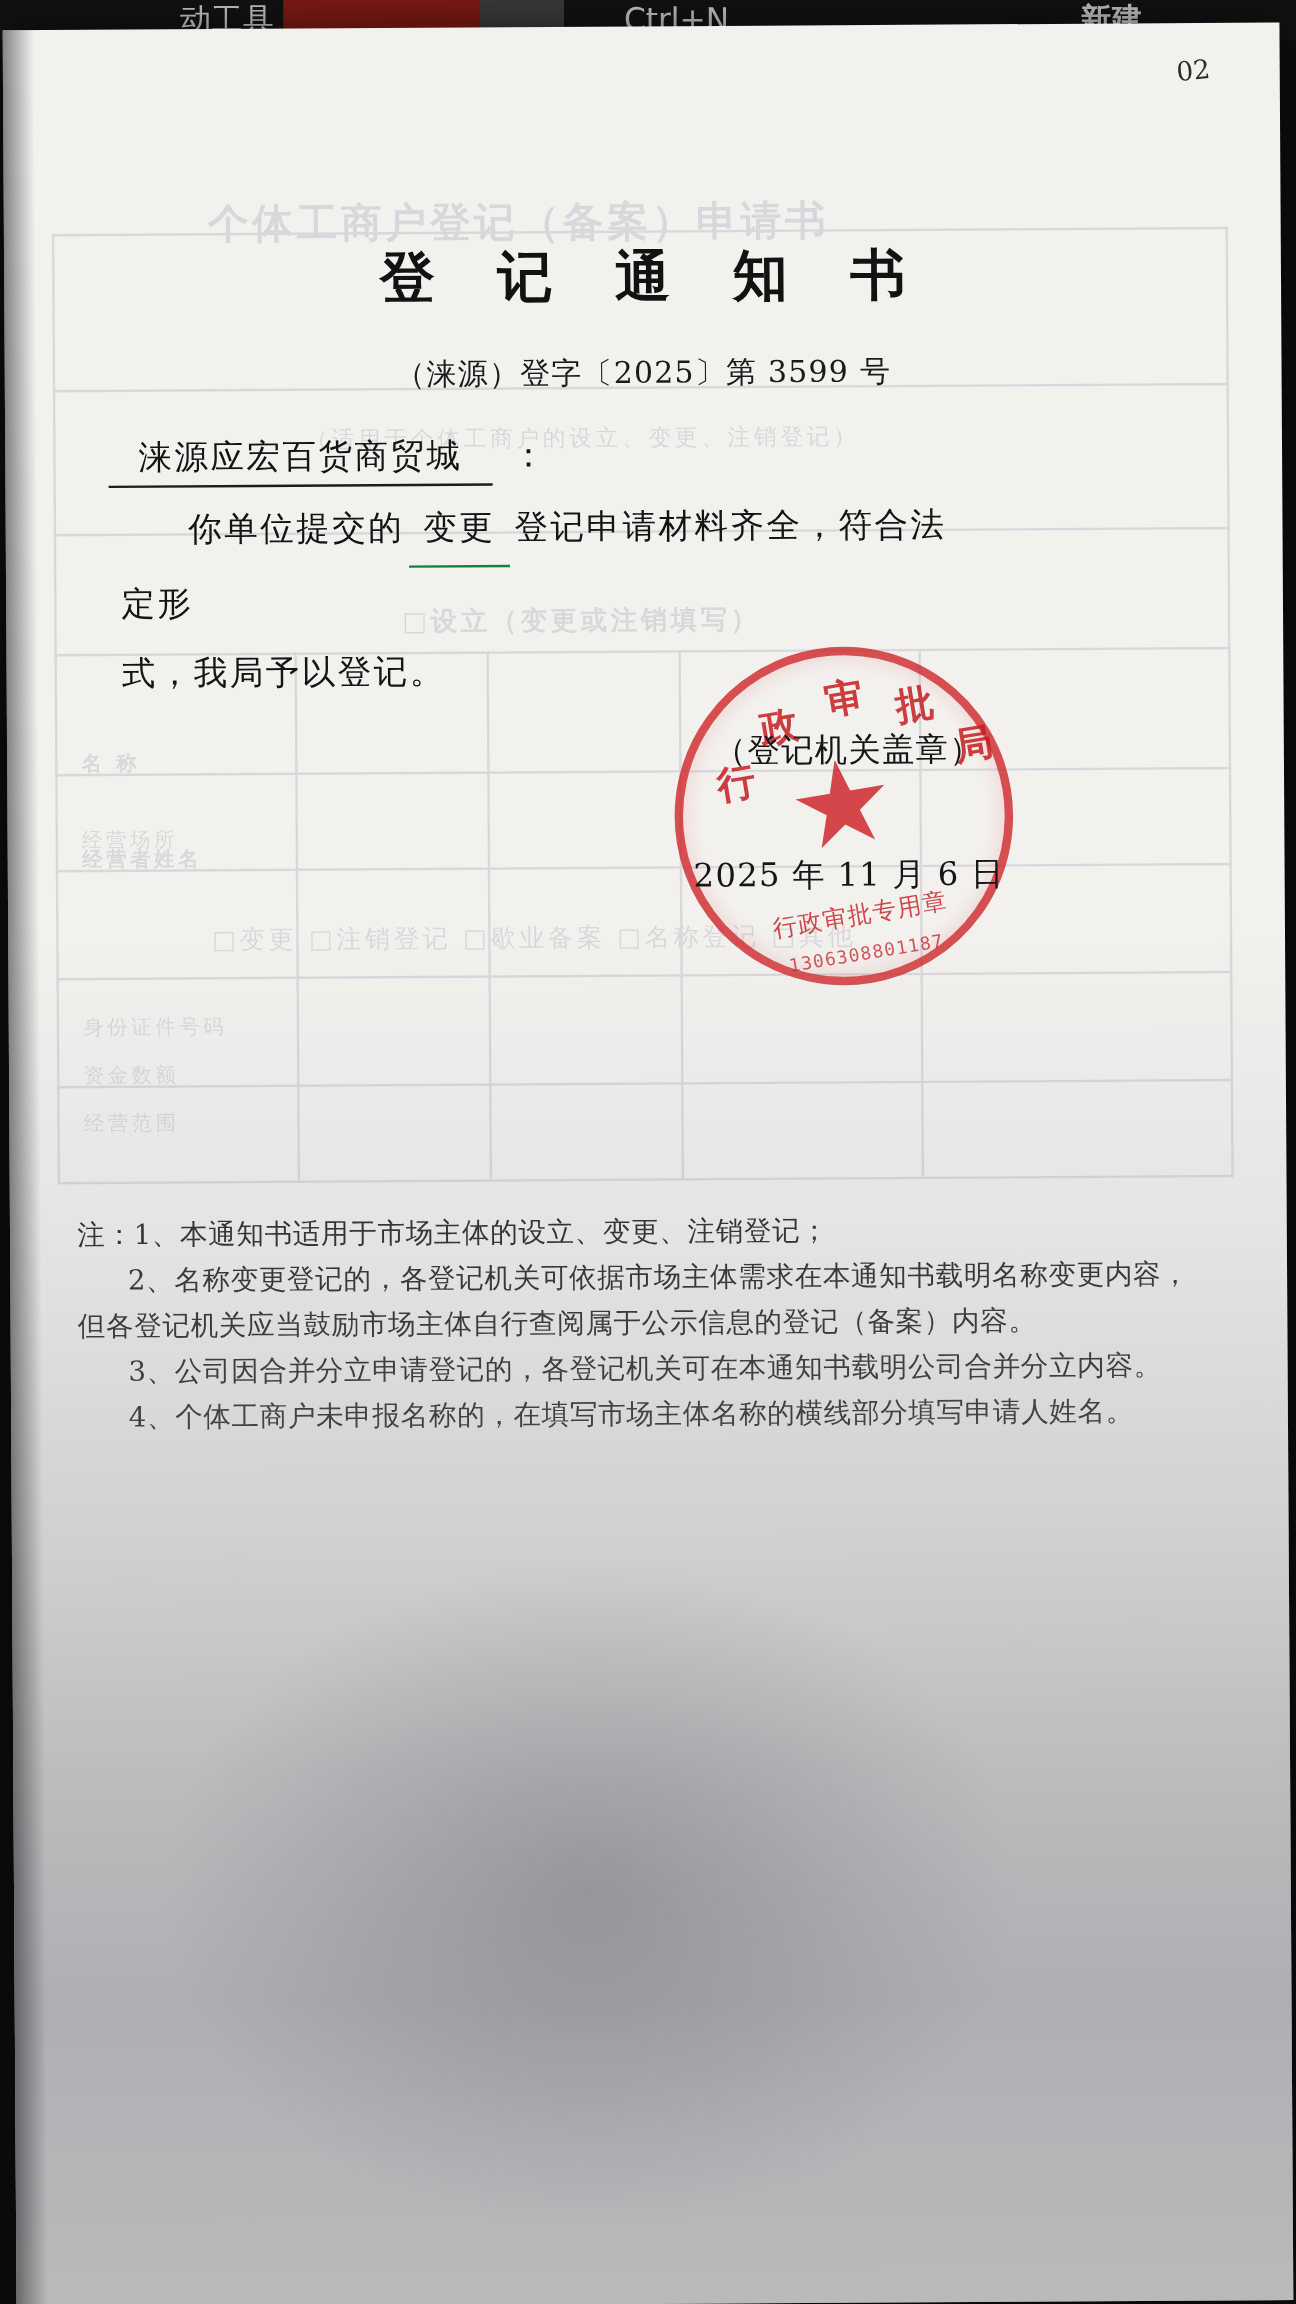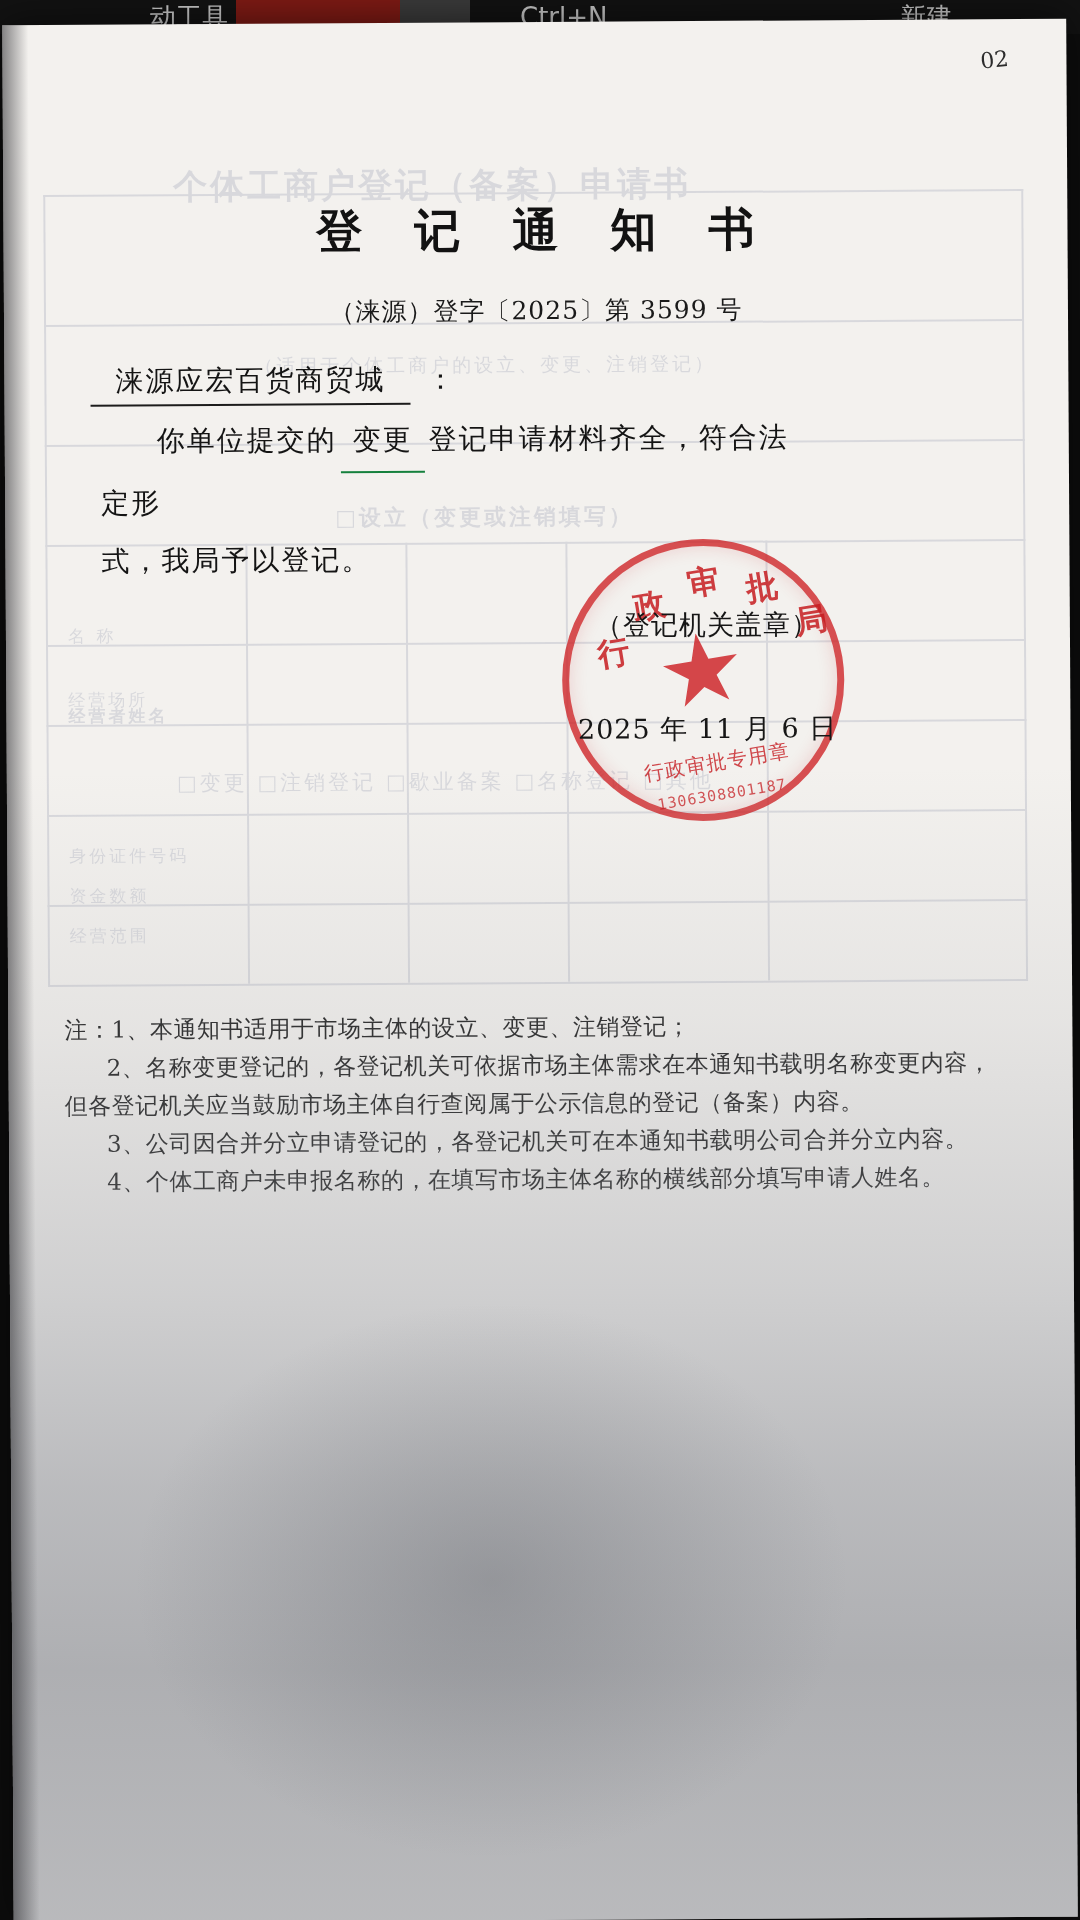--- a/index.html
+++ b/index.html
@@ -296,7 +296,7 @@
     <div class="grey-block"></div>
     <div class="sbar" style="left:150px;">动工具</div>
     <div class="sbar" style="left:520px;">Ctrl+N</div>
-    <div class="sbar" style="left:900px;">新建</div>
+    <div class="sbar" style="left:900px;font-weight:bold;">新建</div>
   </div>
 
   <div class="paper">

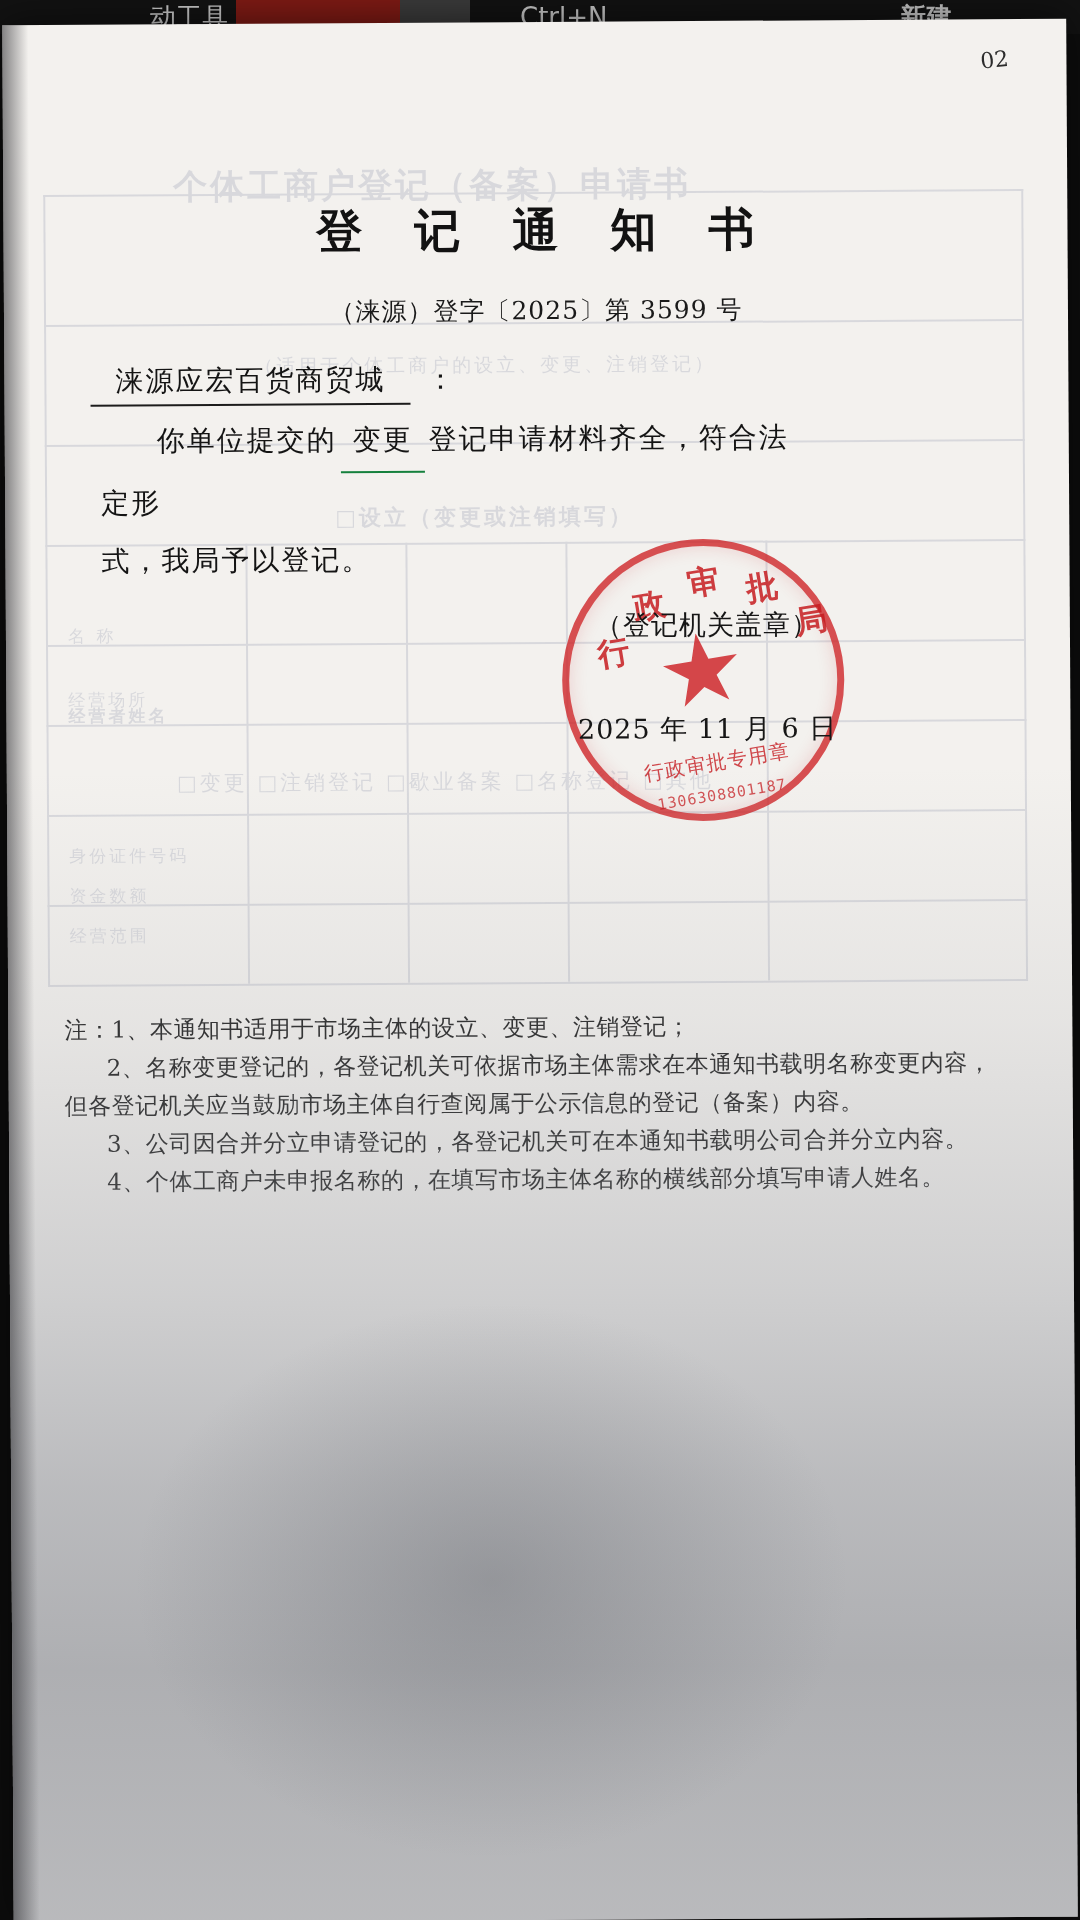--- a/index.html
+++ b/index.html
@@ -323,7 +323,7 @@
       <div class="bline" style="left:760px; top:520px; width:2px; height:440px;"></div>
       <div class="bline" style="left:1018px; top:170px; width:2px; height:790px;"></div>
 
-      <div class="bt" style="left:62px; top:600px; font-size:17px; font-weight:normal;">名 称</div>
+      <div class="bt" style="left:62px; top:600px; font-size:17px; font-weight:bold;">名 称</div>
       <div class="bt" style="left:62px; top:640px; font-size:17px; font-weight:normal;margin-top:24px;">经营场所</div>
       <div class="bt" style="left:62px; top:680px; font-size:17px; font-weight:bold;">经营者姓名</div>
       <div class="bt" style="left:62px; top:820px; font-size:17px; font-weight:normal;">身份证件号码</div>

